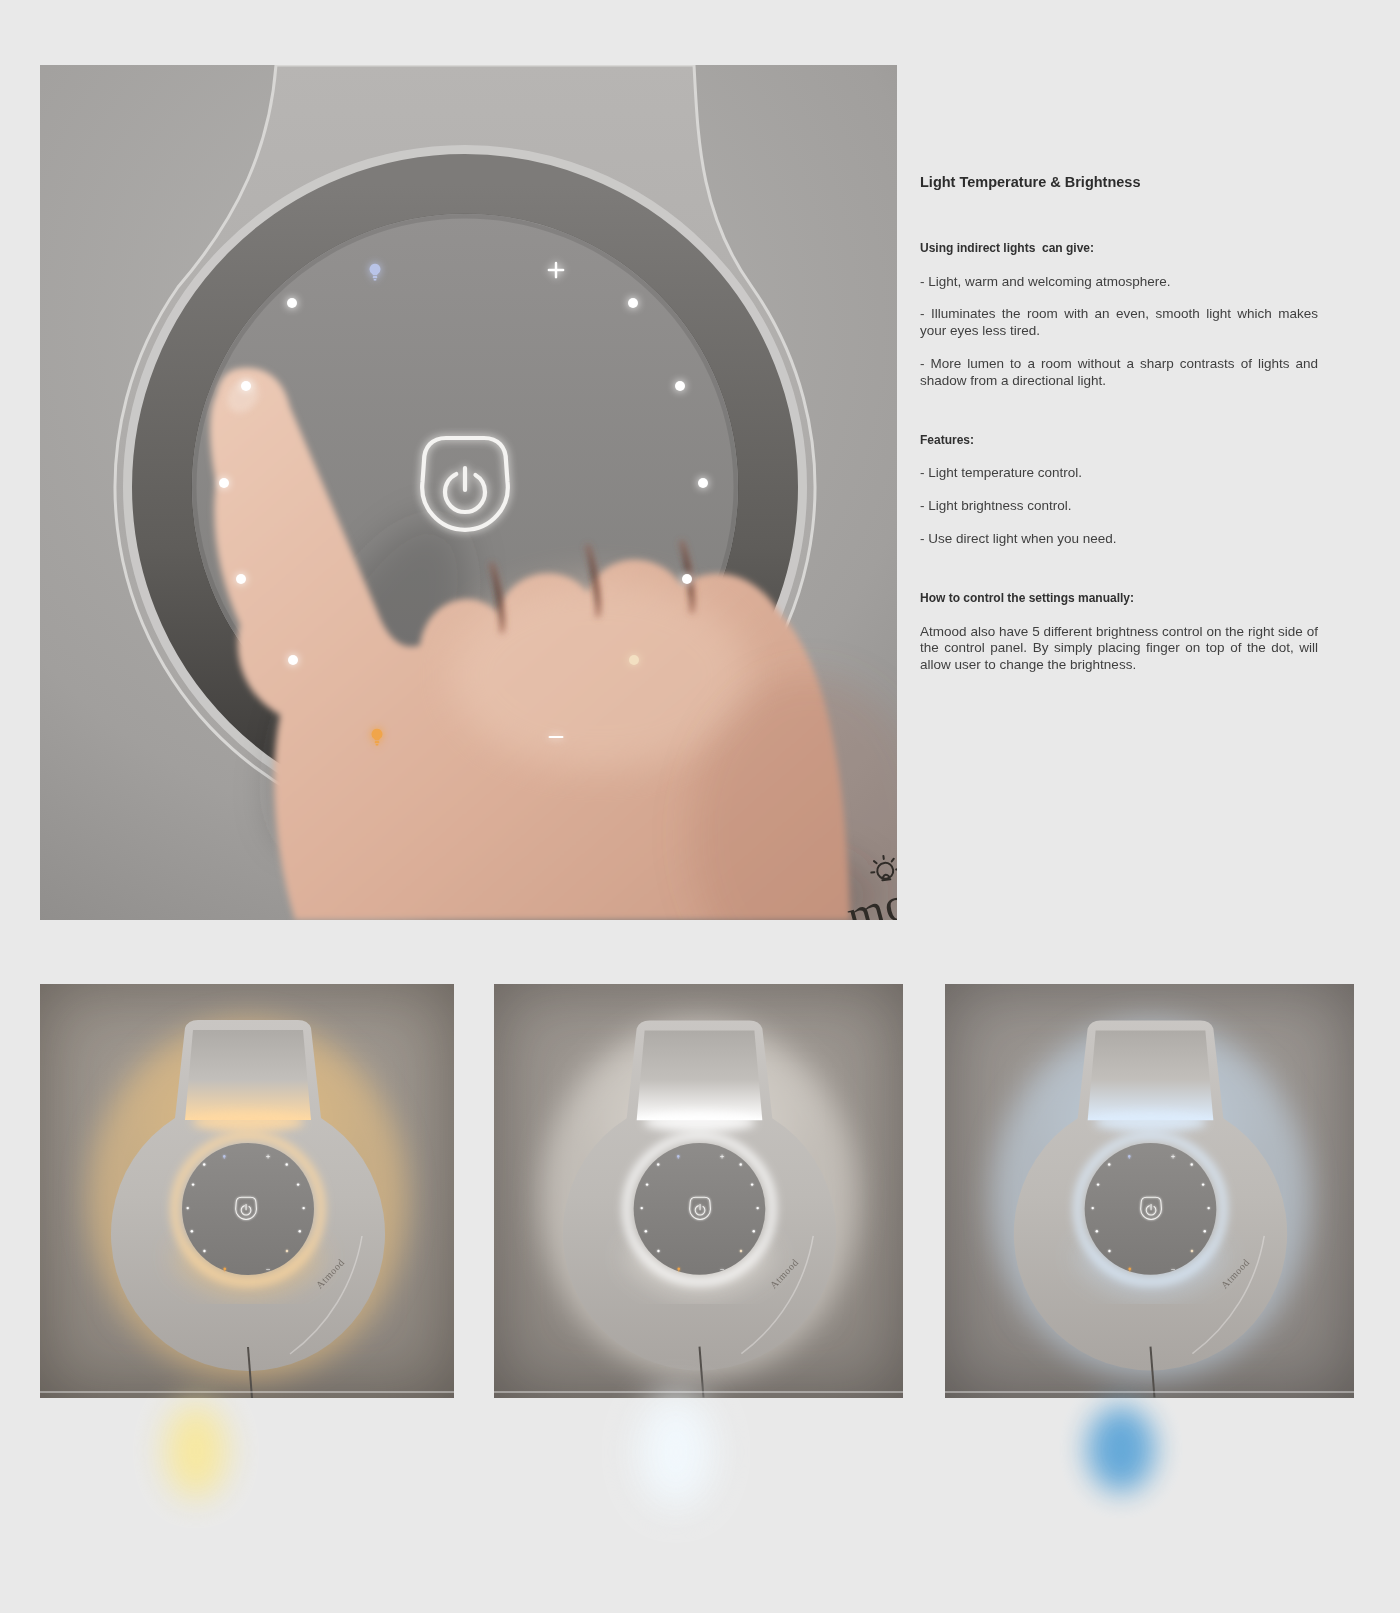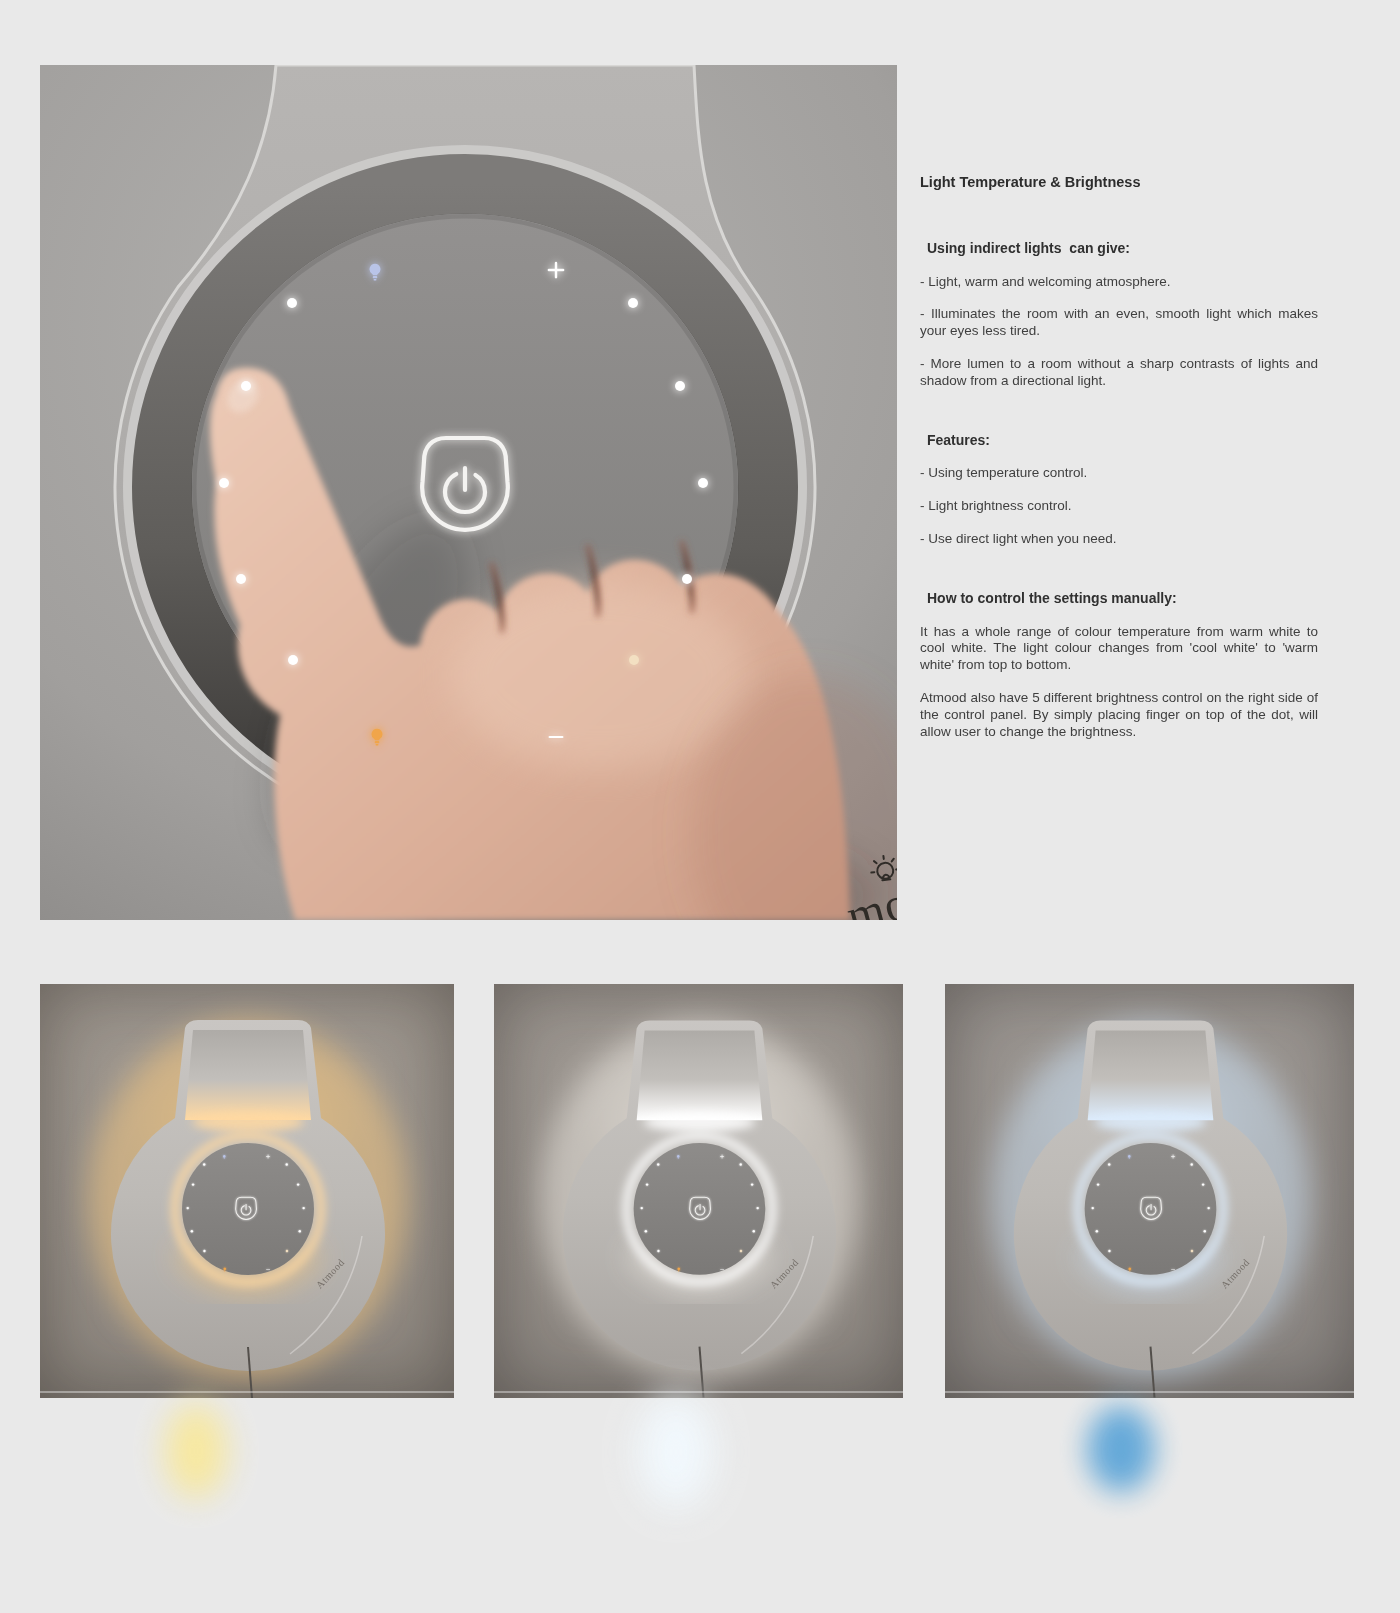--- a/index.html
+++ b/index.html
@@ -37,7 +37,7 @@
     color:#3f3f3f;font-size:13.5px;line-height:16.8px;
   }
   .tp-title{font-weight:bold;color:#2d2d2d;font-size:14.5px;margin:0 0 49px;}
-  .tp-h{font-weight:bold;color:#303030;font-size:14px;margin:42px 7px 17px;white-space:pre-wrap;}
+  .tp-h{font-weight:bold;color:#303030;font-size:12px;margin:42px 0 17px;white-space:pre-wrap;}
   .tp-p{margin:16px 0 16px;text-align:justify;}
   
   .variant-row{position:absolute;left:0;top:984px;width:1400px;height:414px;}

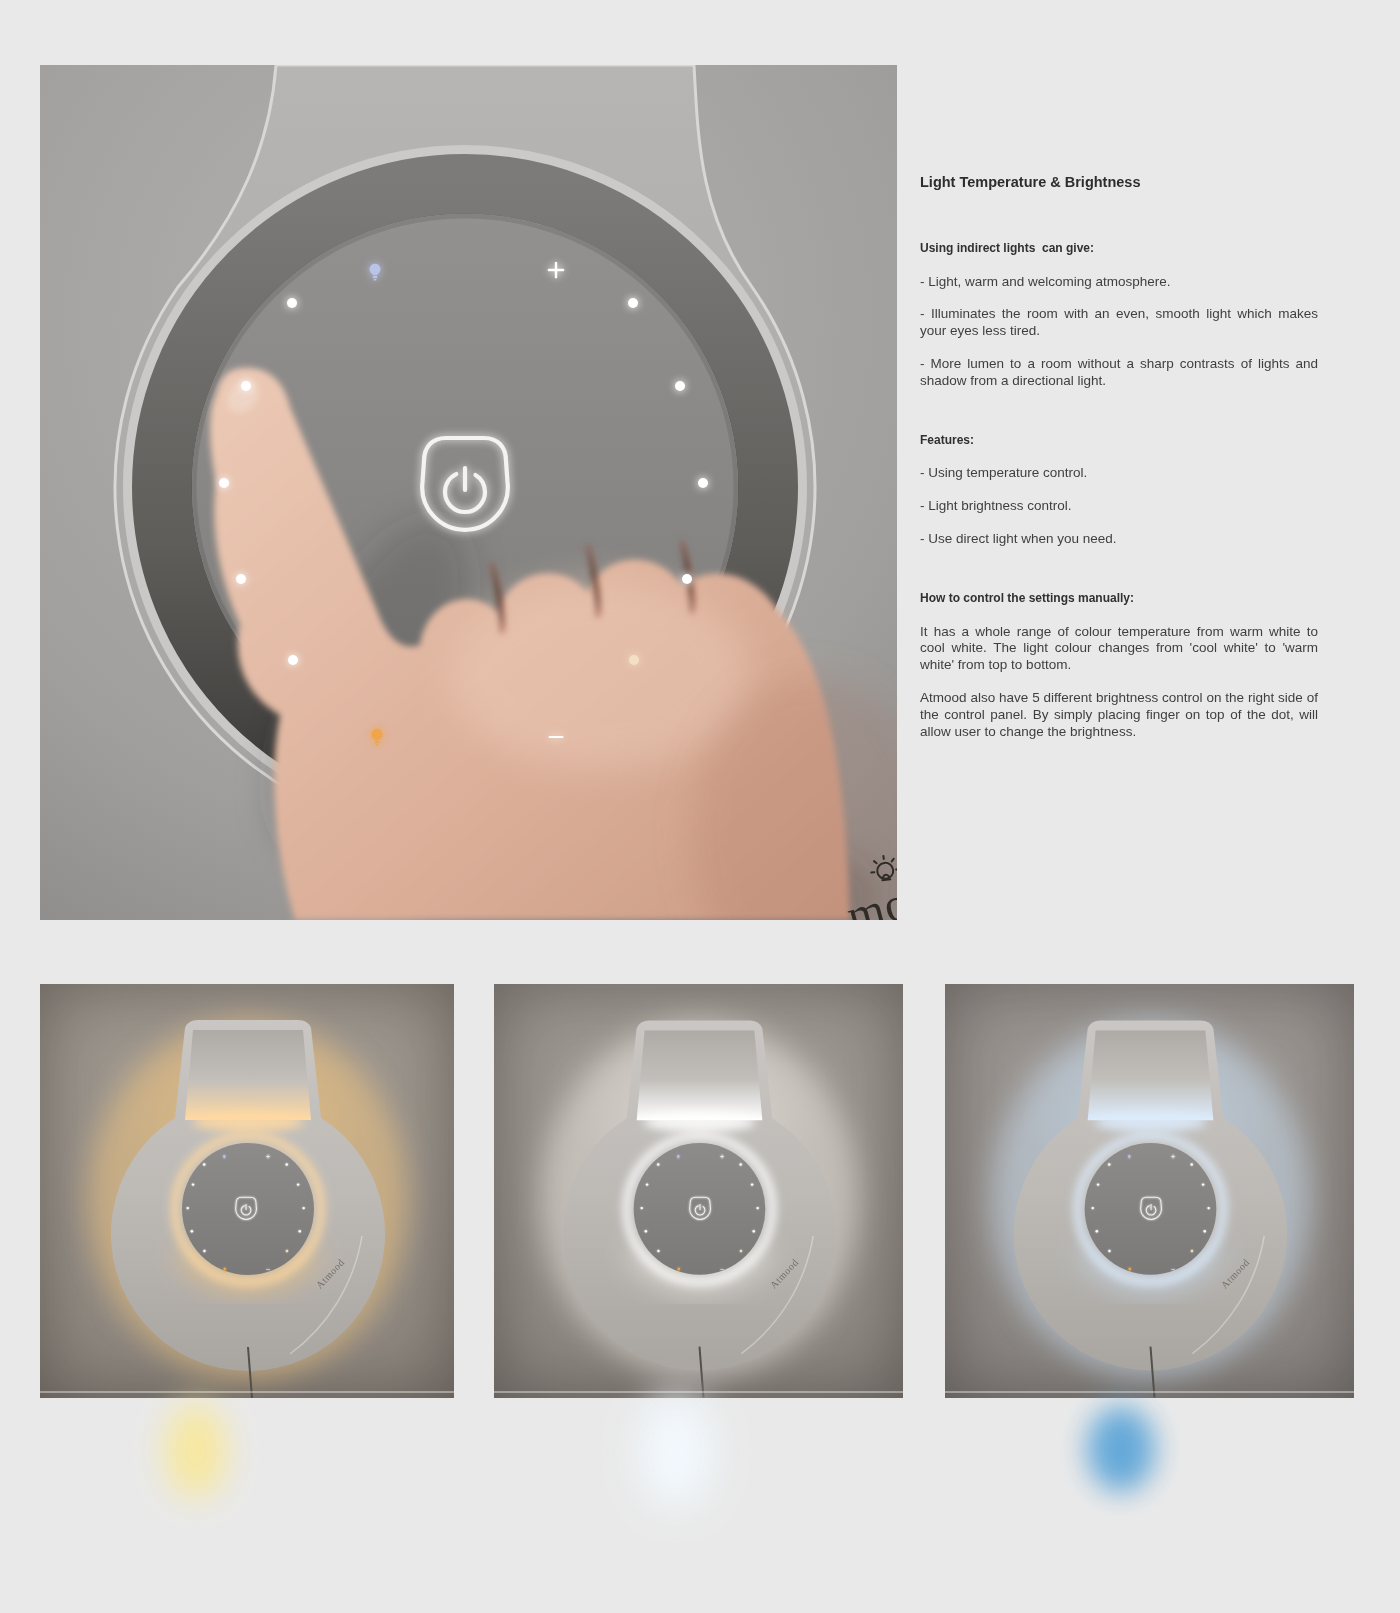--- a/index.html
+++ b/index.html
@@ -191,7 +191,7 @@
   <p class="tp-p">- More lumen to a room without a sharp contrasts of lights and shadow from a directional light.</p>
 
   <div class="tp-h">Features:</div>
-  <p class="tp-p">- Using temperature control.</p>
+  <p class="tp-p">- Light temperature control.</p>
   <p class="tp-p">- Light brightness control.</p>
   <p class="tp-p">- Use direct light when you need.</p>
 

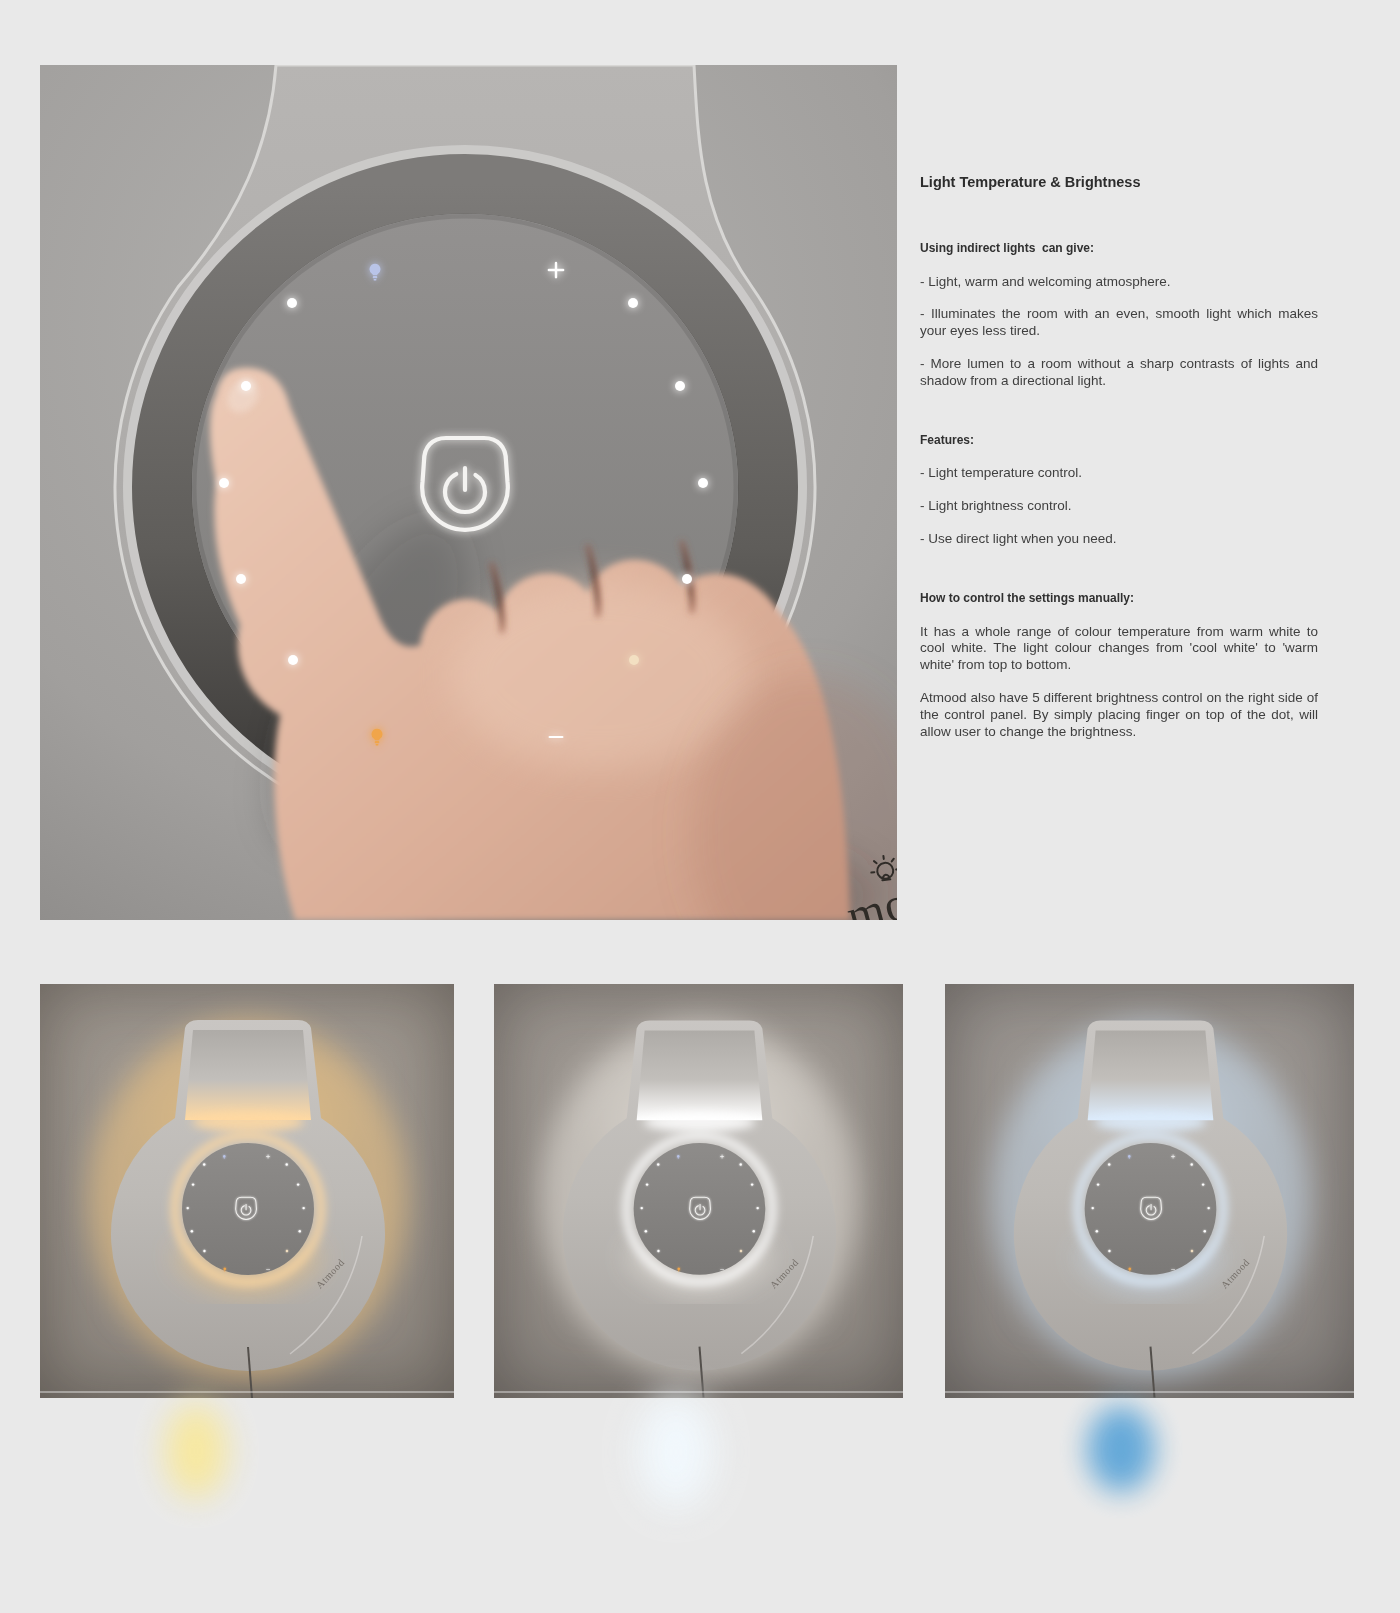--- a/index.html
+++ b/index.html
@@ -196,7 +196,6 @@
   <p class="tp-p">- Use direct light when you need.</p>
 
   <div class="tp-h">How to control the settings manually:</div>
-  <p class="tp-p">It has a whole range of colour temperature from warm white to cool white. The light colour changes from 'cool white' to 'warm white' from top to bottom.</p>
   <p class="tp-p">Atmood also have 5 different brightness control on the right side of the control panel. By simply placing finger on top of the dot, will allow user to change the brightness.</p>
 </div>
 

